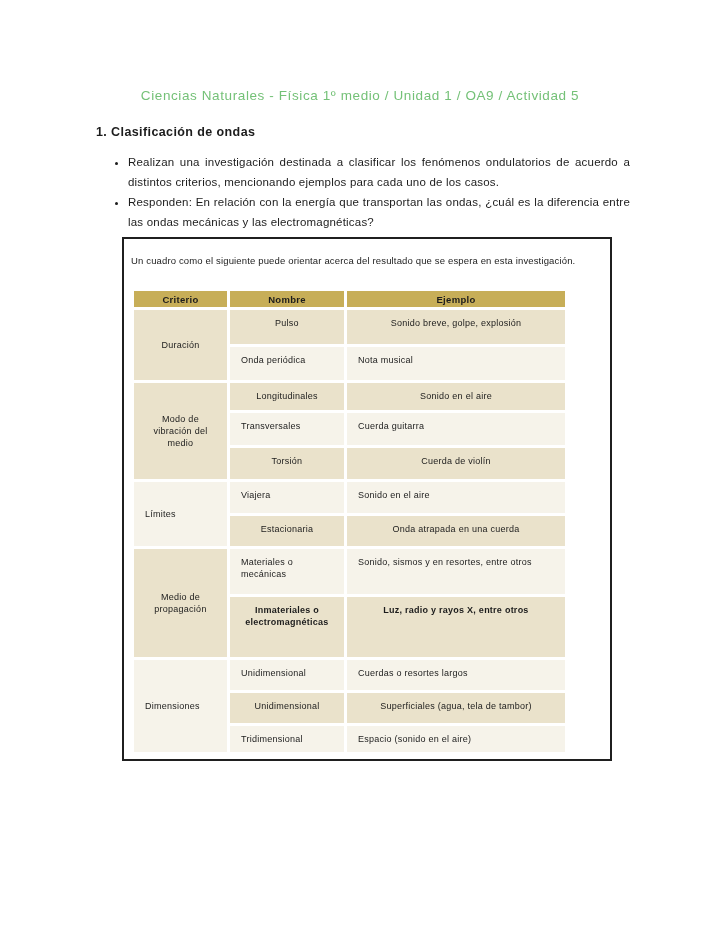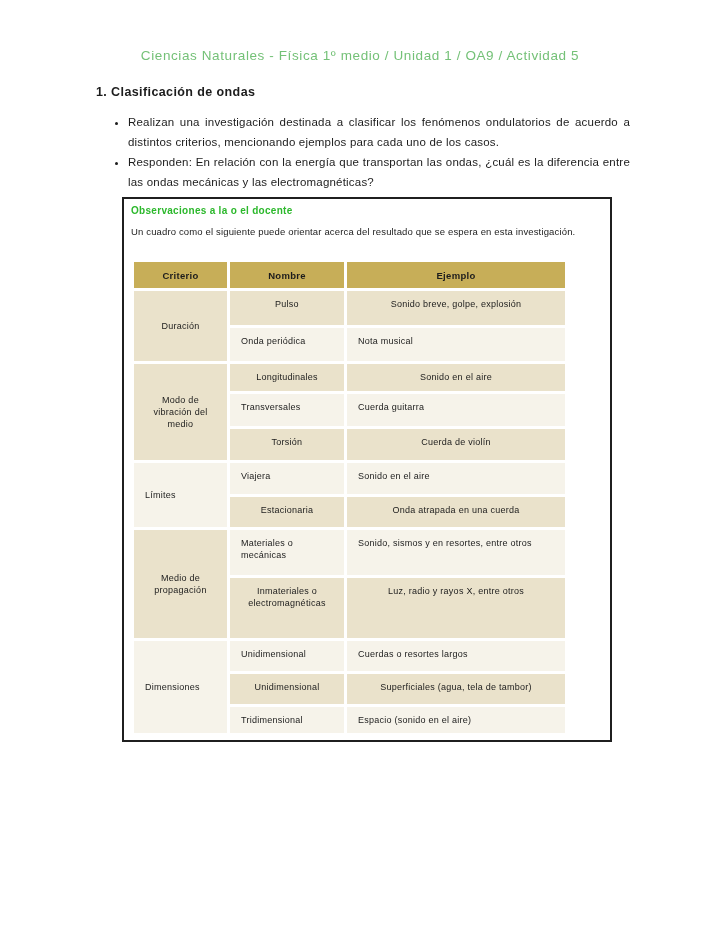--- a/index.html
+++ b/index.html
@@ -20,7 +20,7 @@
     overflow:hidden;
   }
   .doc-title{
-    margin-top:48px;
+    margin-top:88px;
     text-align:center;
     font-size:13.5px;
     letter-spacing:0.6px;

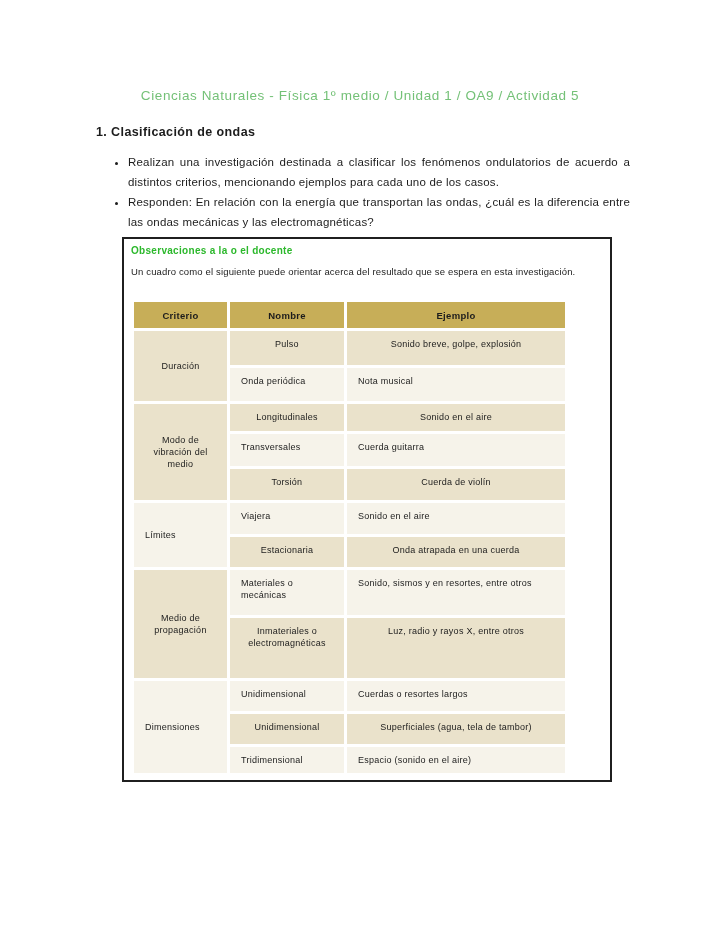--- a/index.html
+++ b/index.html
@@ -105,7 +105,6 @@
   </ul>
 
   <div class="obs-box">
-    <div class="obs-label">Observaciones a la o el docente</div>
     <div class="obs-intro">Un cuadro como el siguiente puede orientar acerca del resultado que se espera en esta investigación.</div>
 
     <table class="wave-table">

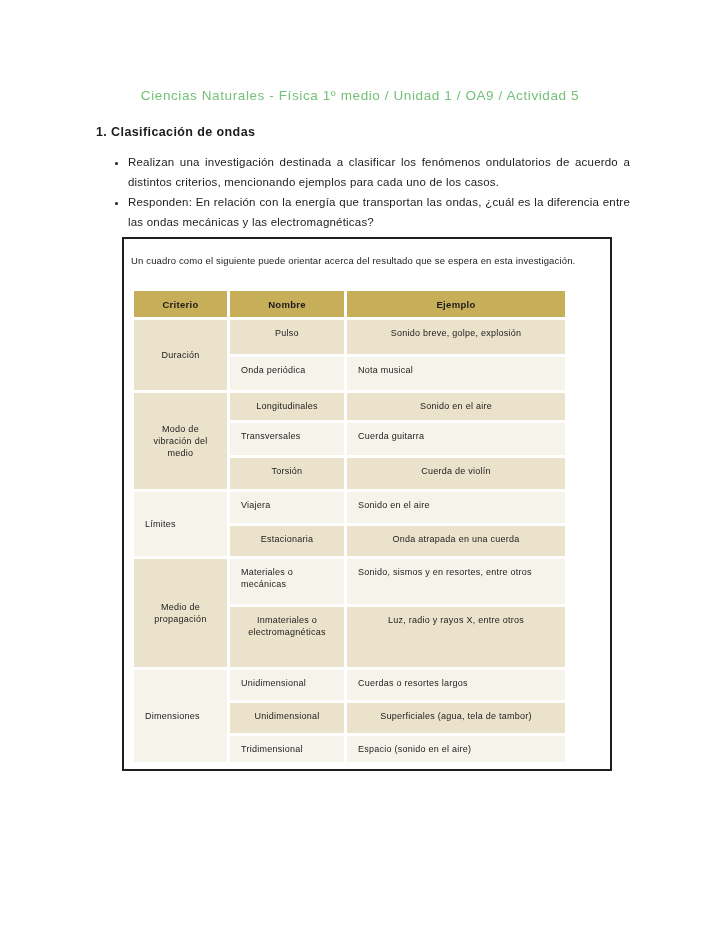--- a/index.html
+++ b/index.html
@@ -71,7 +71,7 @@
   }
   table.wave-table th{
     background:var(--khaki);
-    height:26px;
+    height:16px;
     font-size:9.5px;
     font-weight:bold;
     text-align:center;

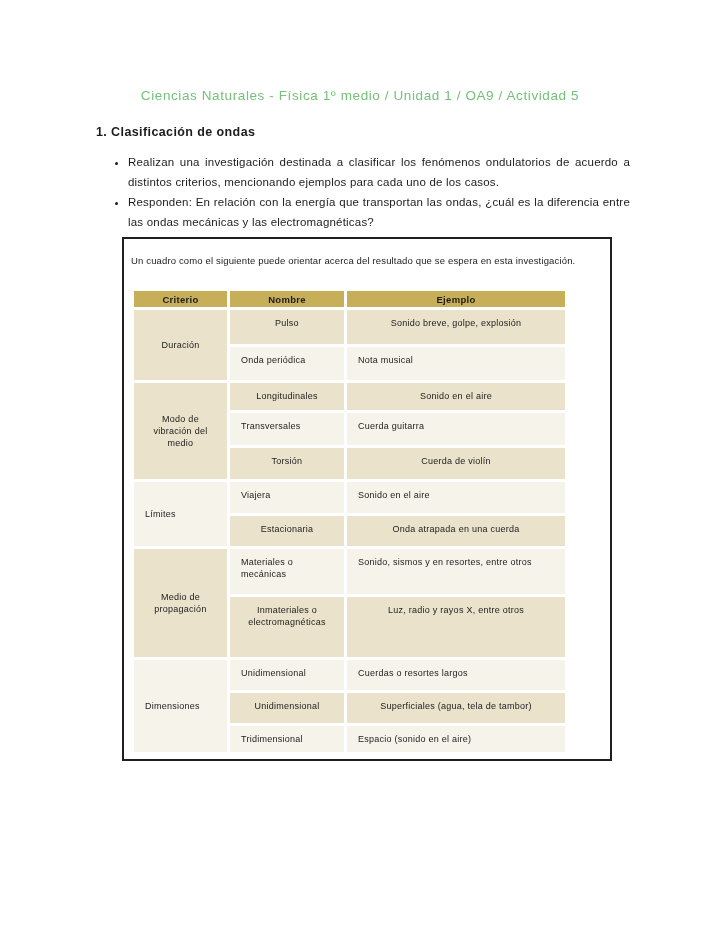--- a/index.html
+++ b/index.html
@@ -157,7 +157,7 @@
             <td class="shade-light">Materiales o mecánicas</td>
             <td class="shade-light">Sonido, sismos y en resortes, entre otros</td>
           </tr>
-          <tr style="height: 60px;">
+          <tr style="height: 60px; font-weight: bold;">
             <td class="shade-beige">Inmateriales o electromagnéticas</td>
             <td class="shade-beige">Luz, radio y rayos X, entre otros</td>
           </tr>

